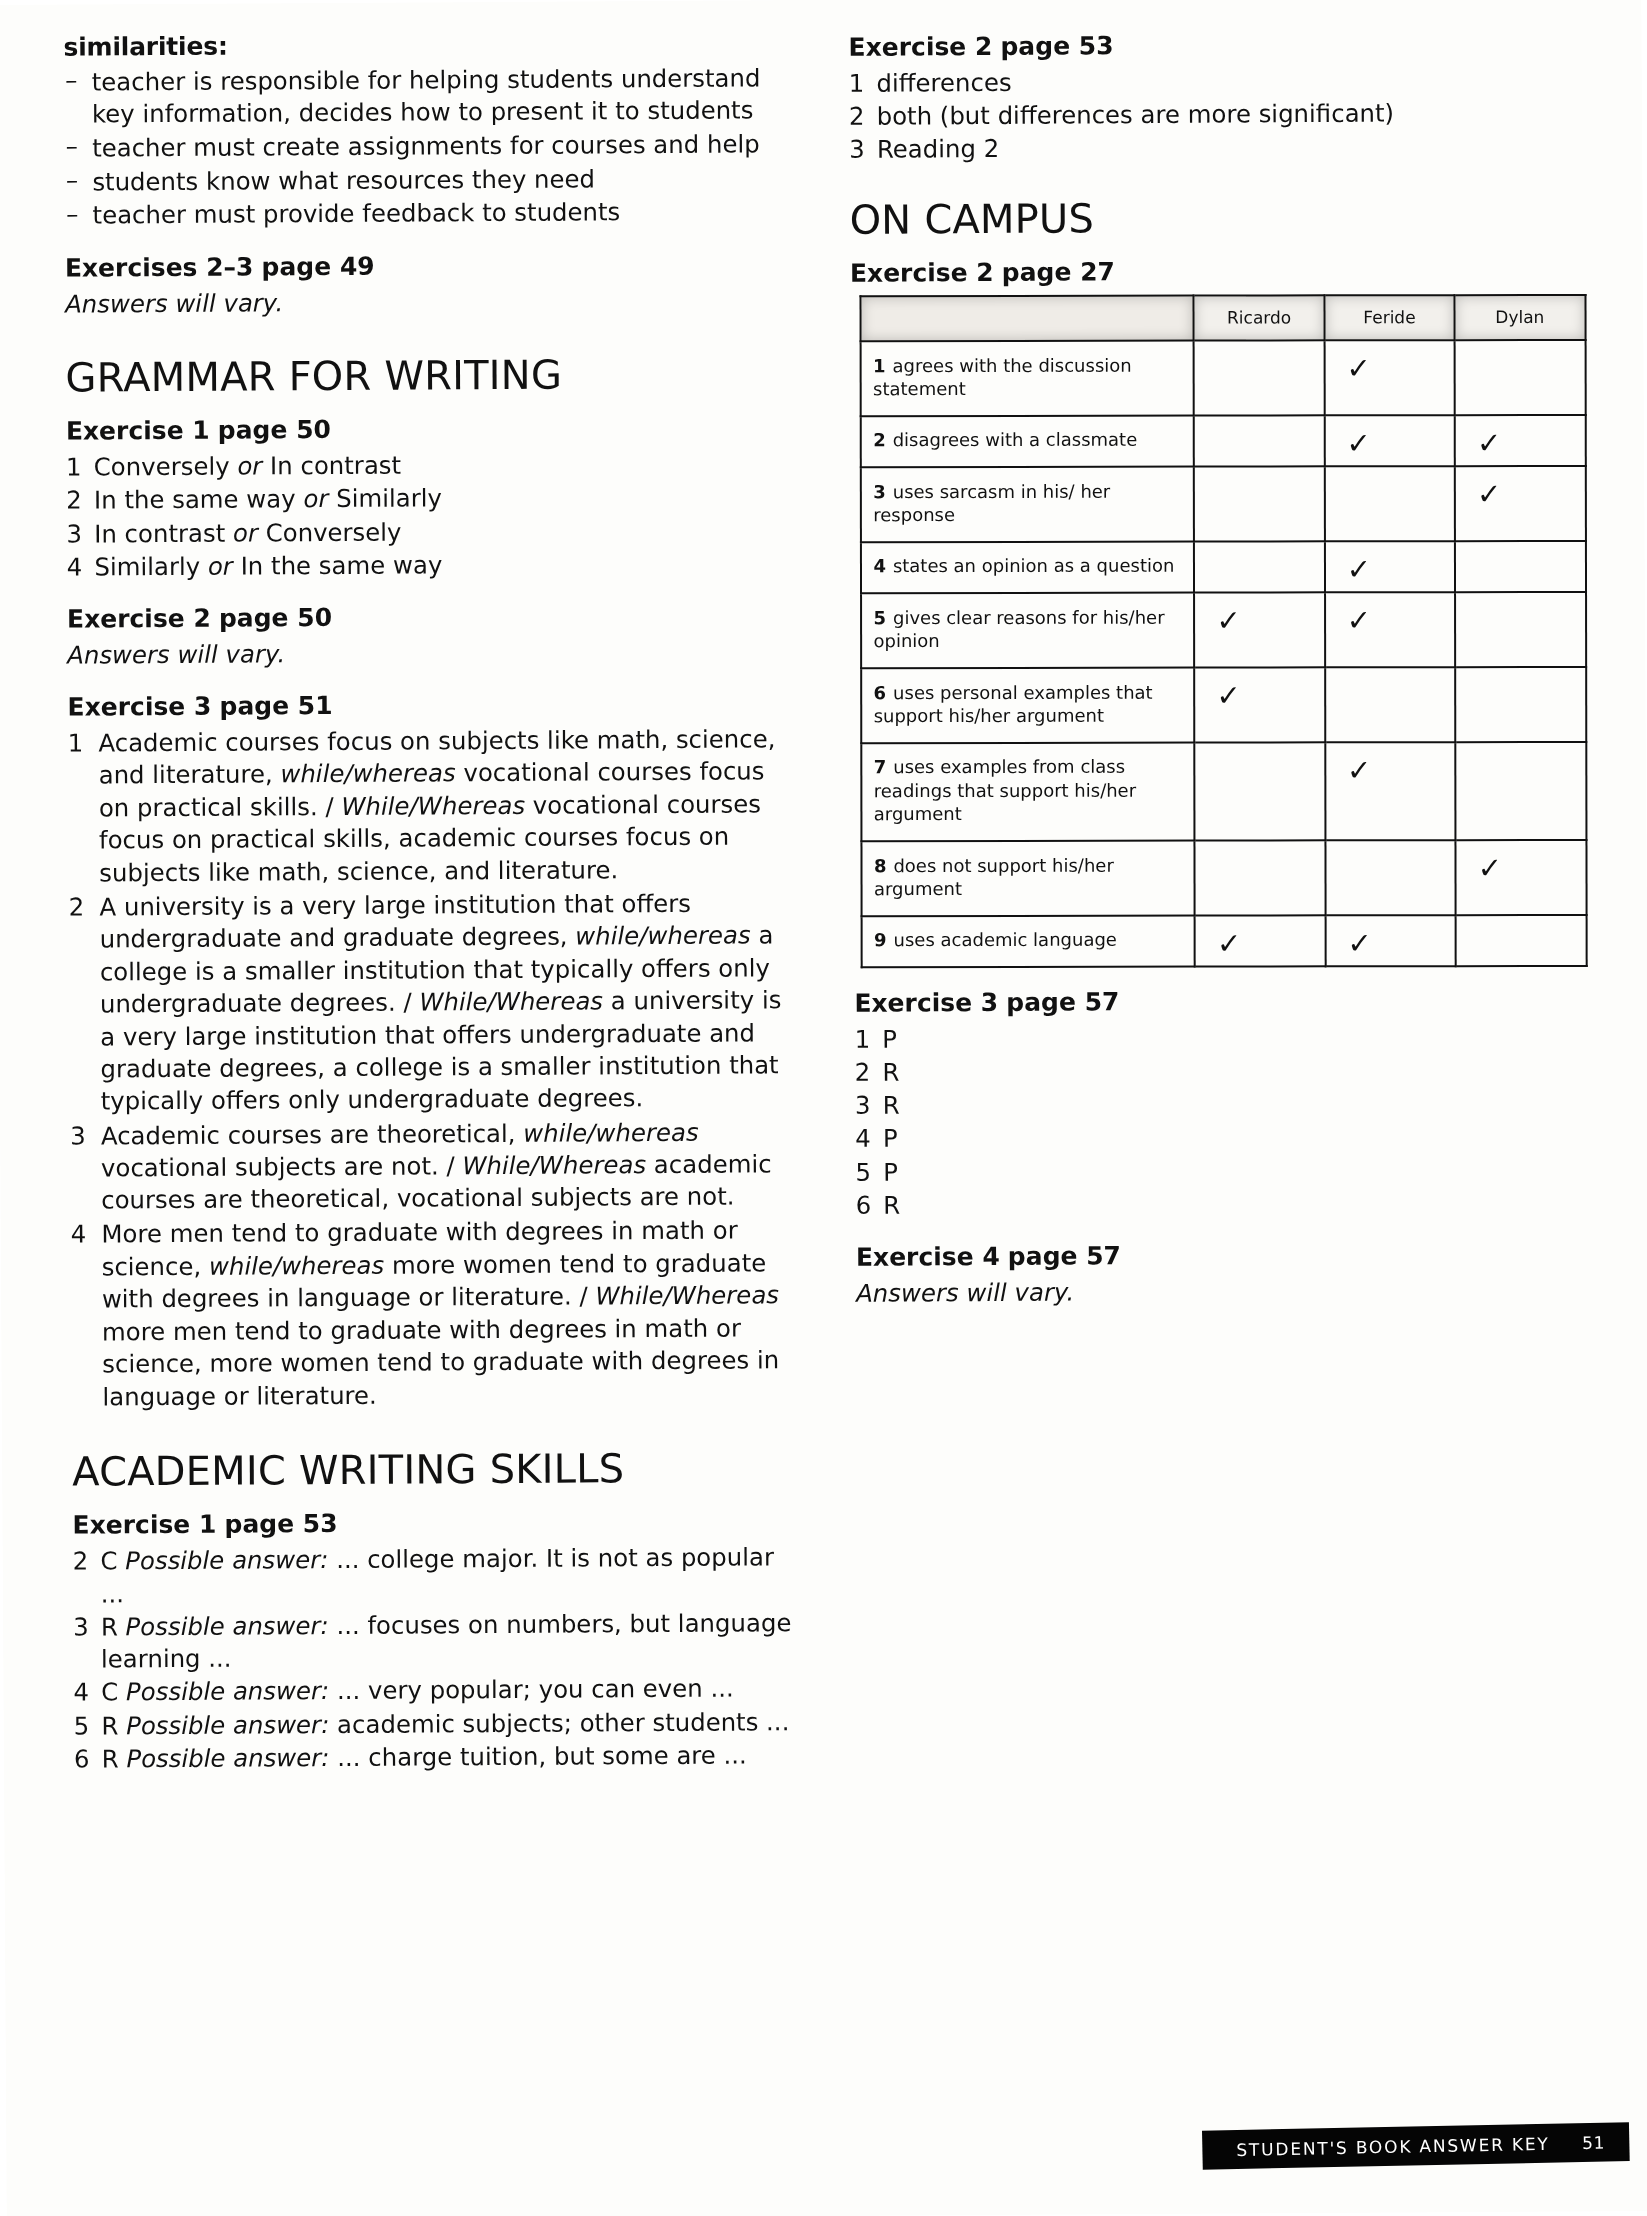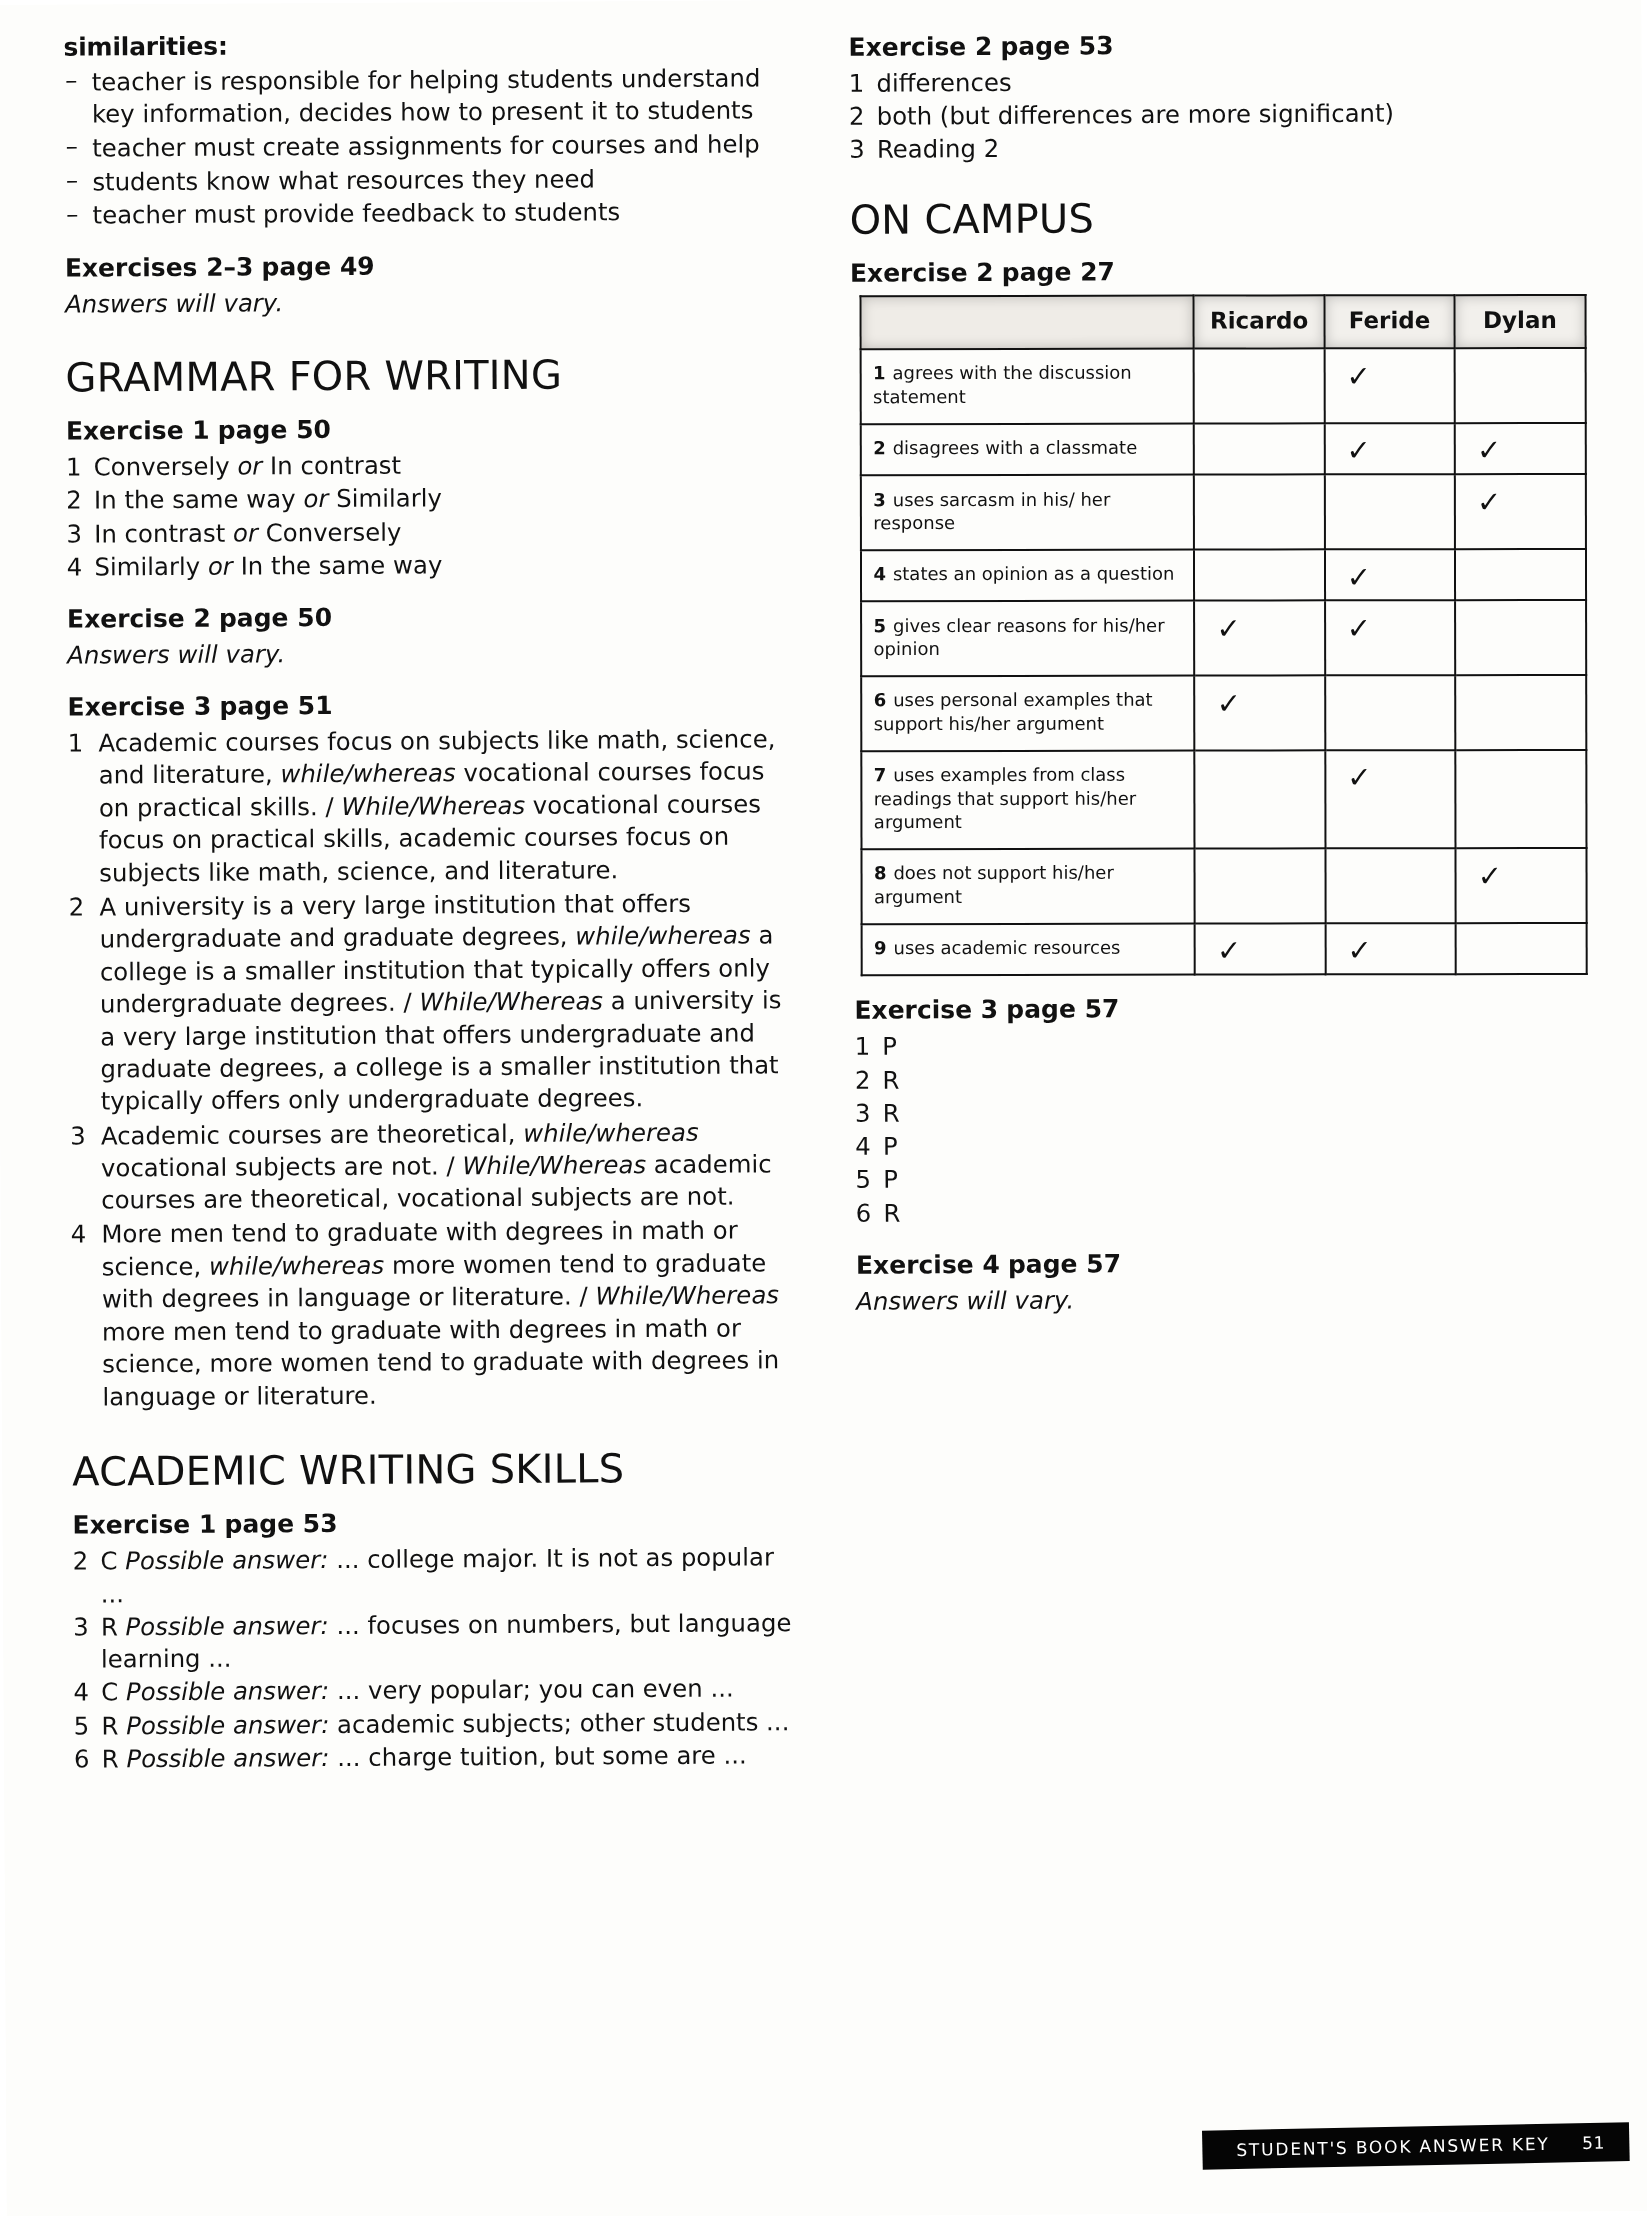--- a/index.html
+++ b/index.html
@@ -126,10 +126,10 @@
   }
   table.campus thead th {
     background: #f2f0ec;
-    font-weight: bold;
+    font-weight: normal;
     text-align: center;
     padding: 9.7px 3.2px 11.4px 3.2px;
-    font-size: 23px;
+    font-size: 17px;
     box-shadow: inset 0 0 13px rgba(0,0,0,0.22);
   }
   table.campus thead th.corner { background: #efece7; }

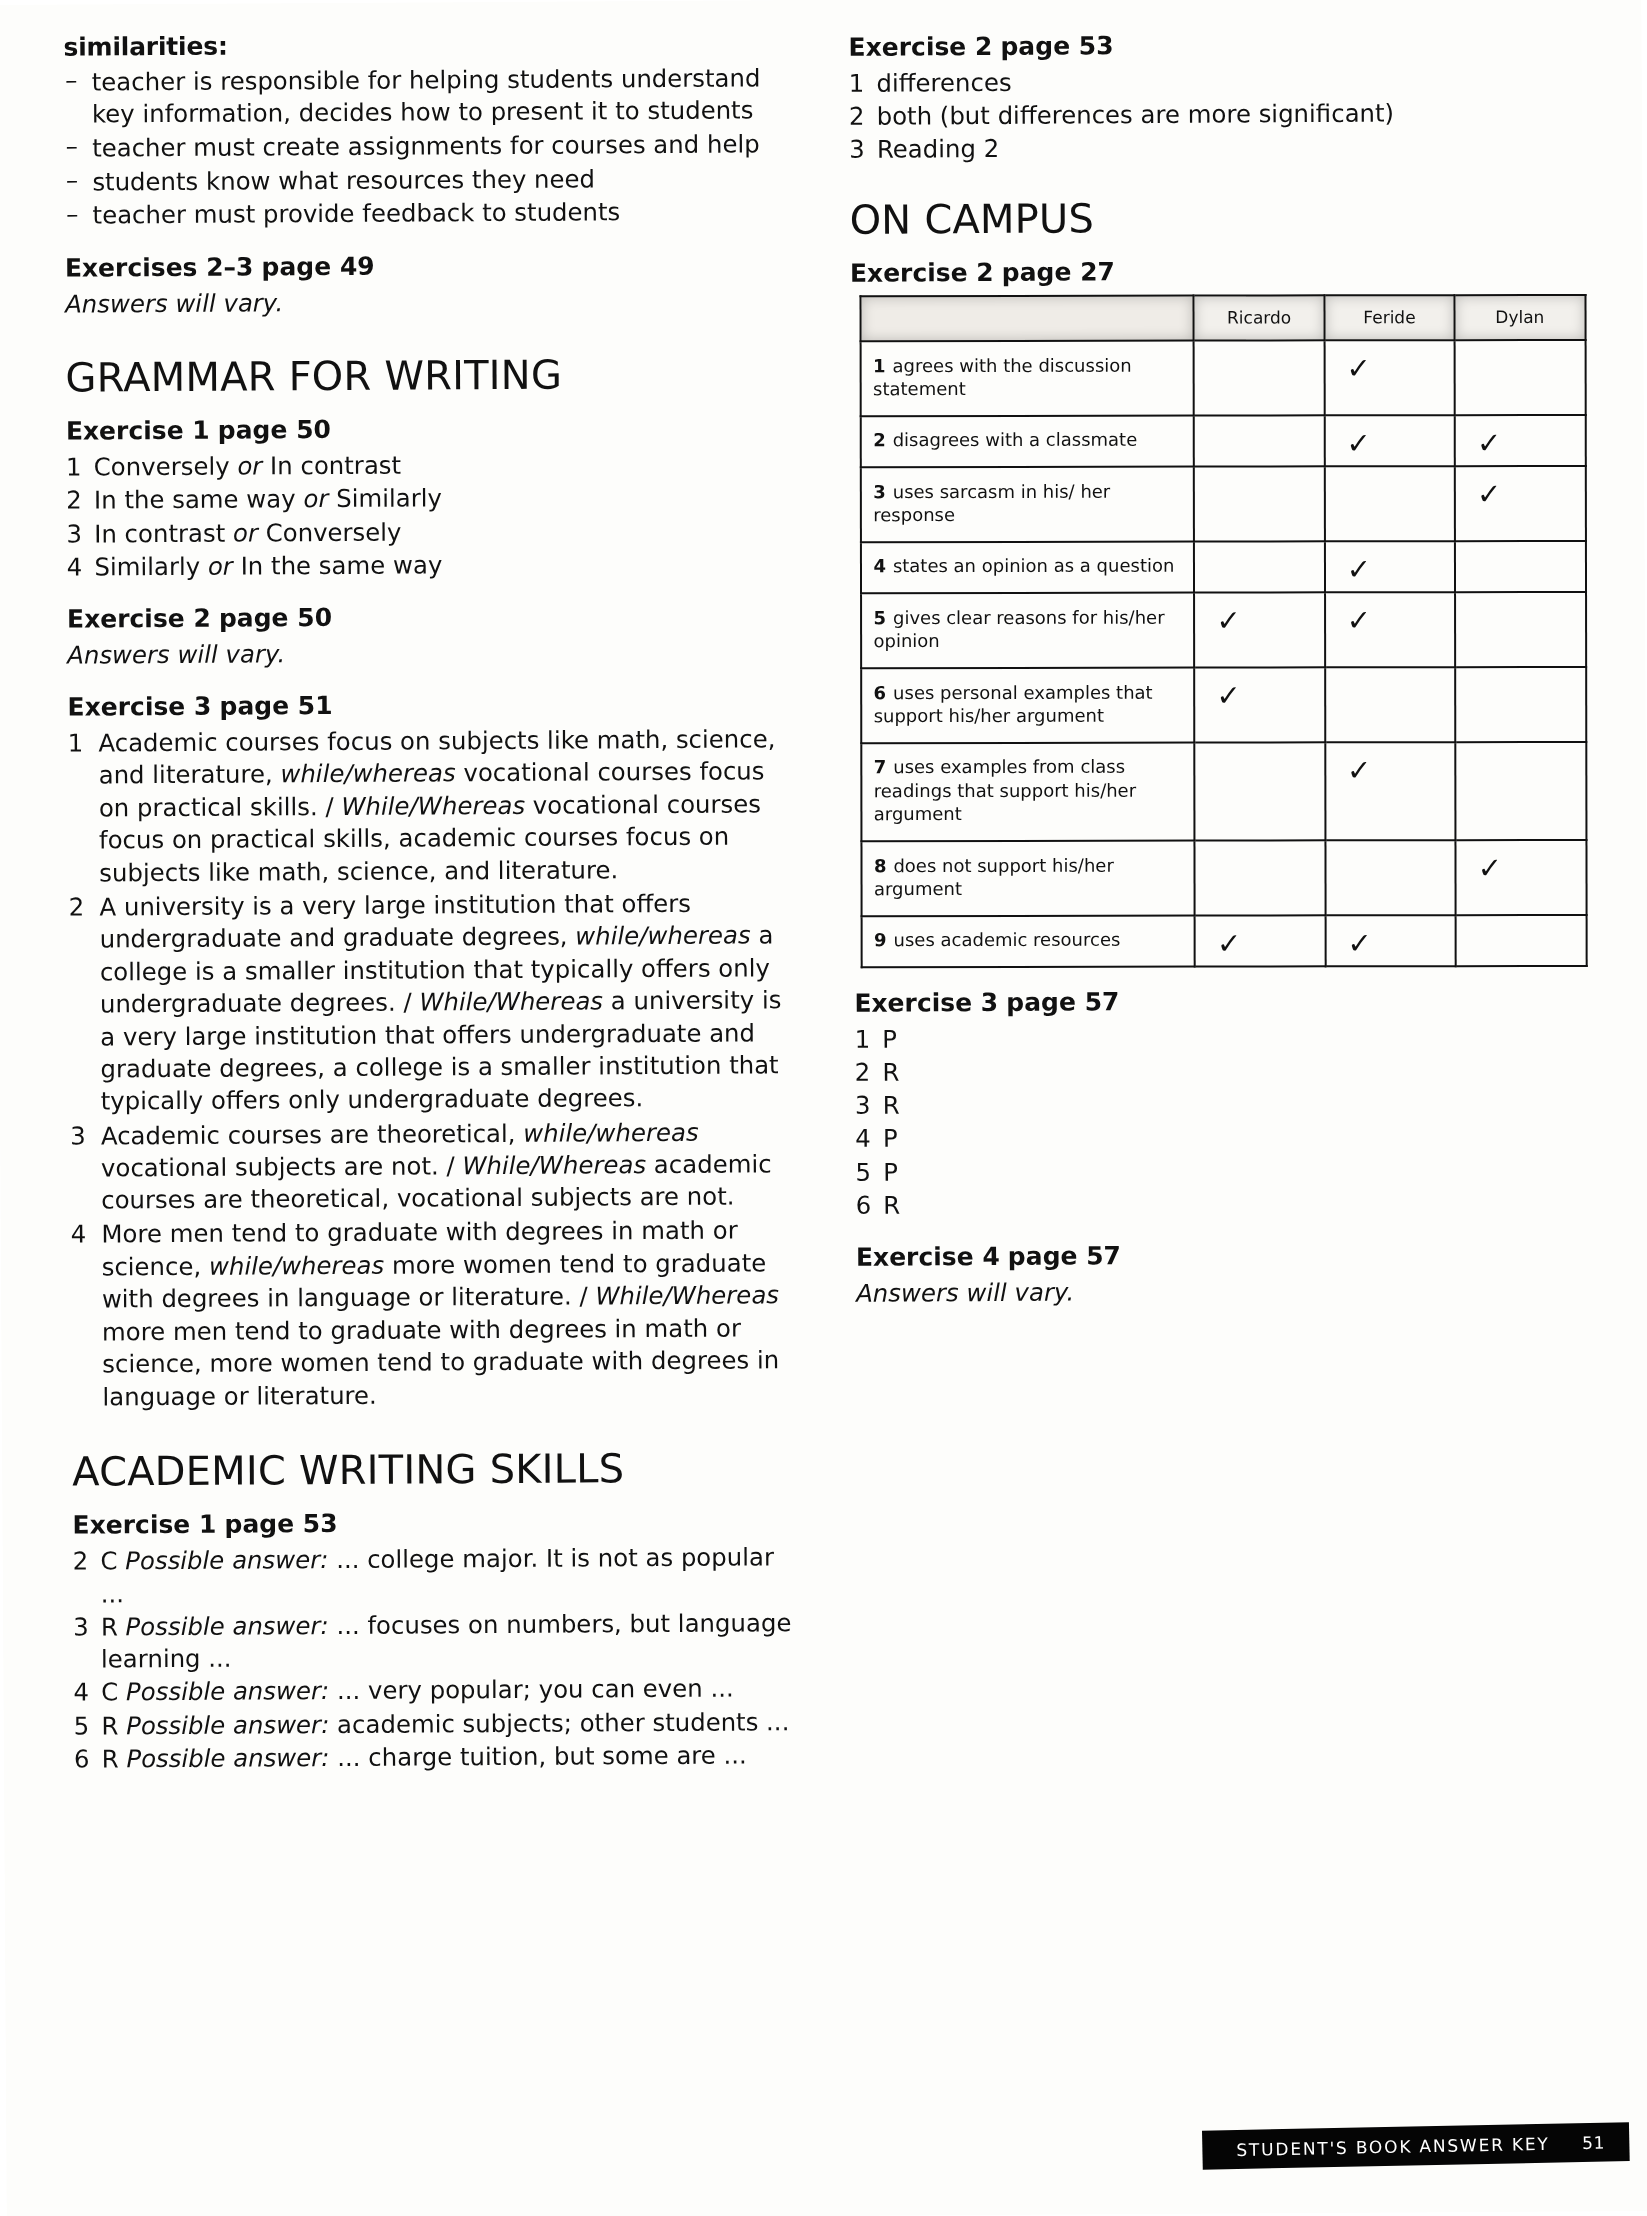--- a/index.html
+++ b/index.html
@@ -364,7 +364,7 @@
             <td class="mark"><span class="check">✓</span></td>
           </tr>
           <tr>
-            <td class="crit"><span class="num">9</span><span class="body">uses academic resources</span></td>
+            <td class="crit"><span class="num">9</span><span class="body">uses academic language</span></td>
             <td class="mark"><span class="check">✓</span></td>
             <td class="mark"><span class="check">✓</span></td>
             <td class="mark"><span class="check"></span></td>

